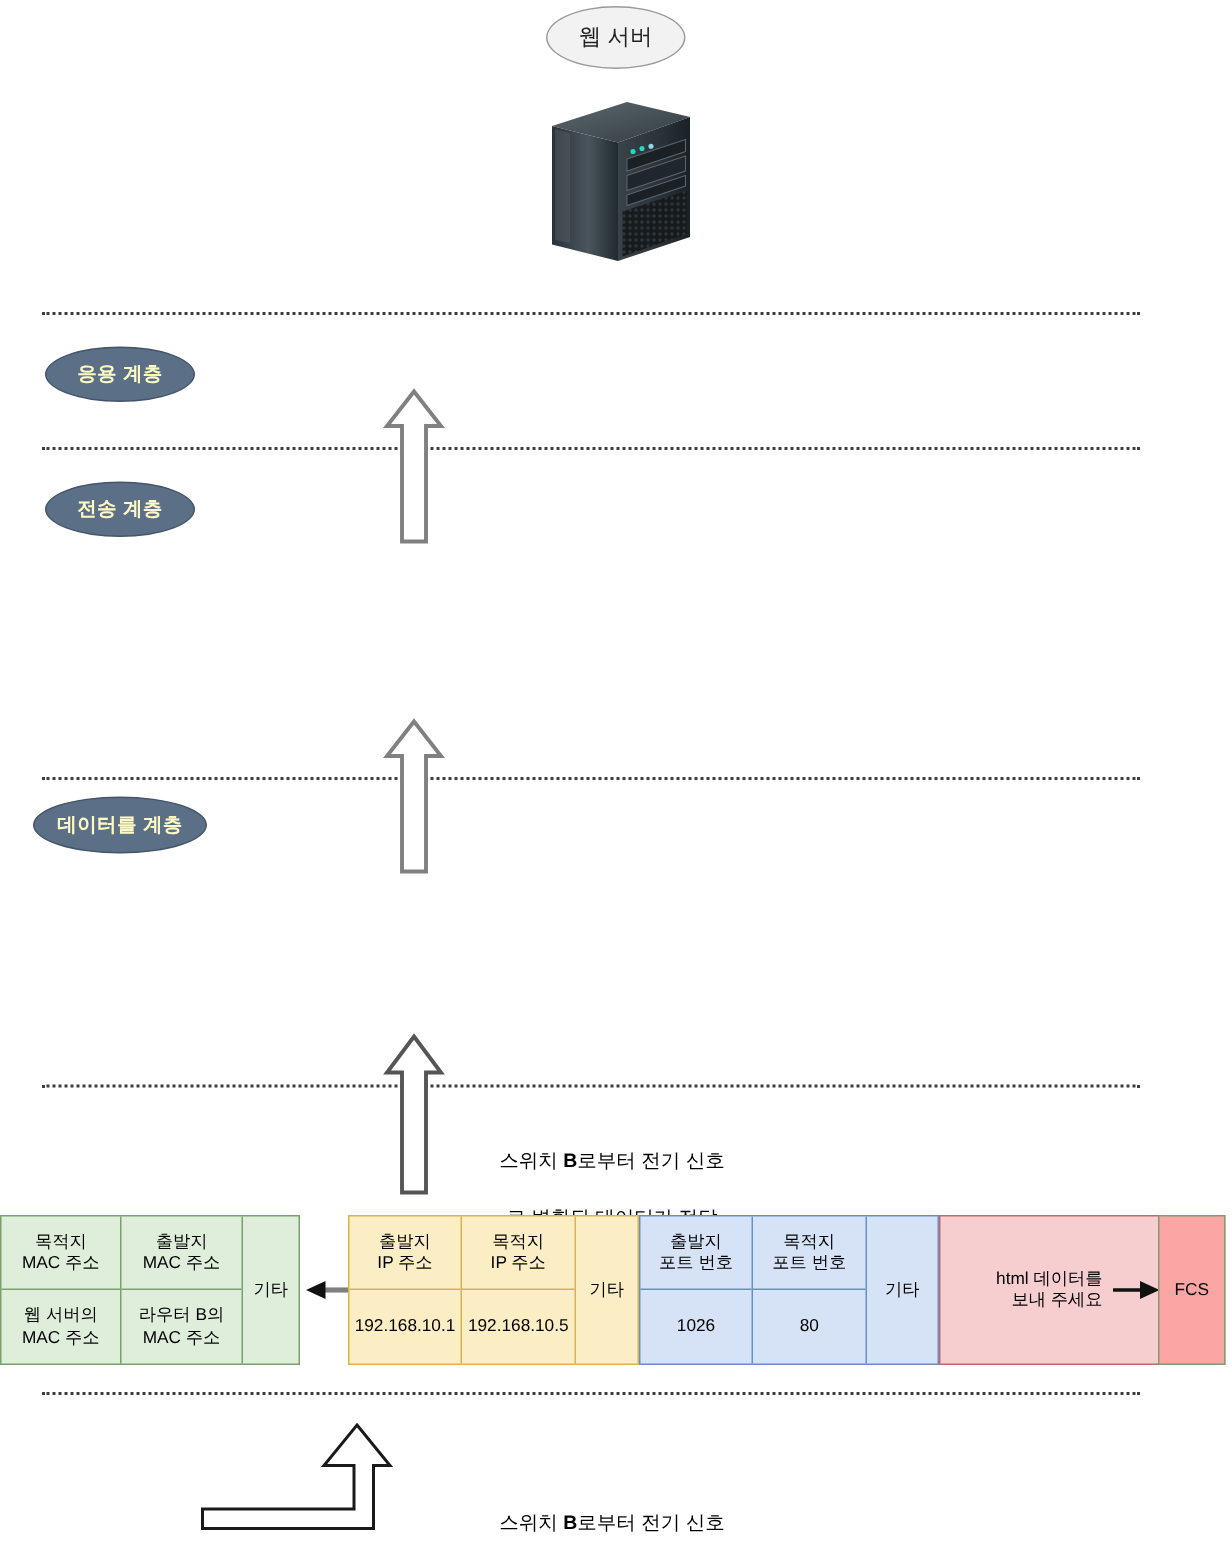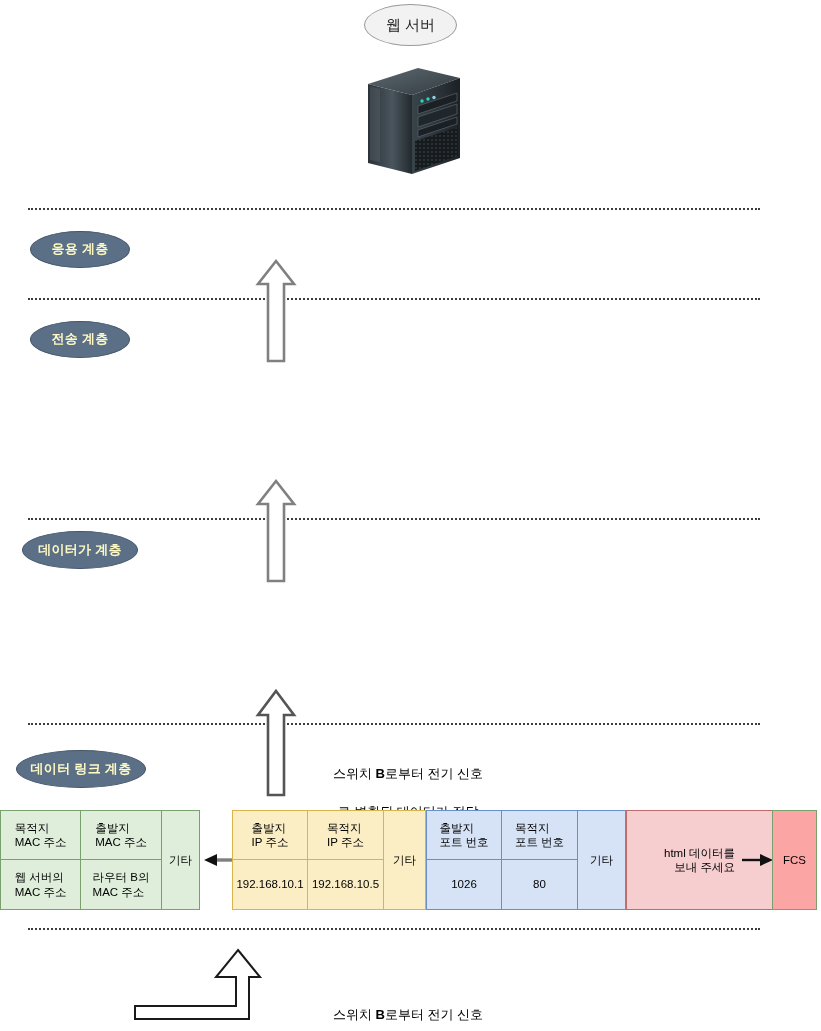--- a/index.html
+++ b/index.html
@@ -197,7 +197,7 @@
   </div>
 
   <div class="ellipse-node ellipse-layer" style="left:22px; top:531px; width:116px; height:38px;">
-    <span>데이터가 계층</span>
+    <span>데이터를 계층</span>
   </div>
 
   <div class="ellipse-node ellipse-layer" style="left:16px; top:750px; width:130px; height:38px;">

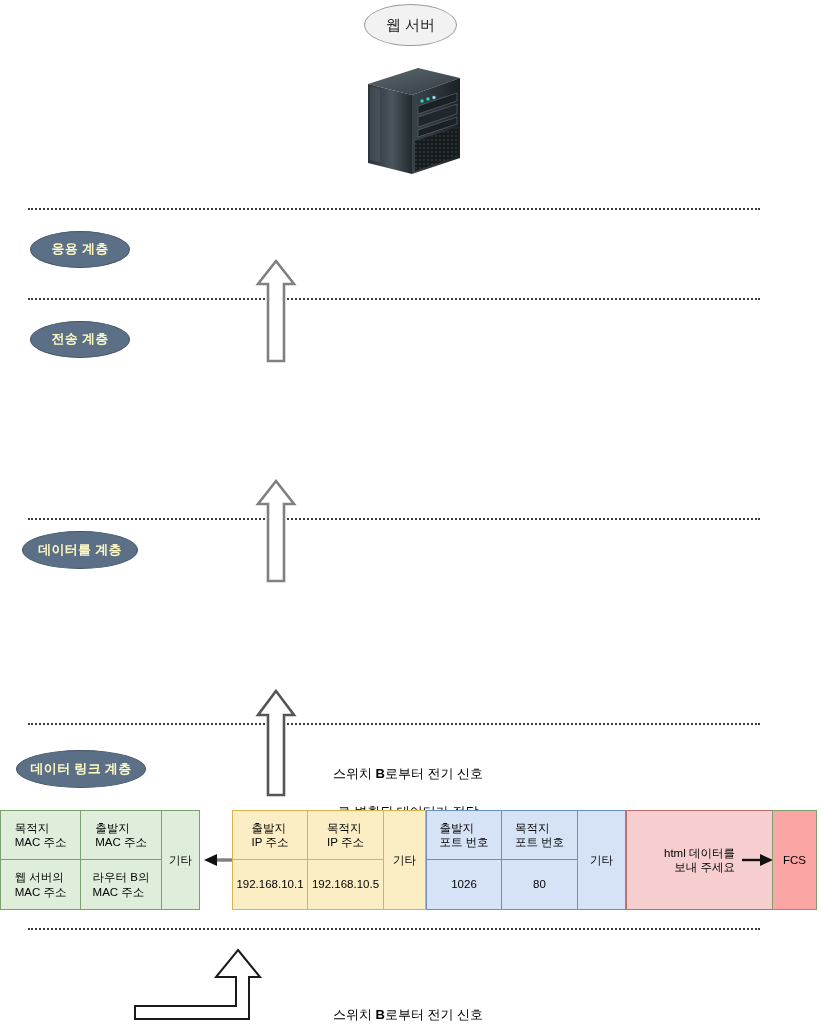--- a/index.html
+++ b/index.html
@@ -200,9 +200,6 @@
     <span>데이터를 계층</span>
   </div>
 
-  <div class="ellipse-node ellipse-layer" style="left:16px; top:750px; width:130px; height:38px;">
-    <span>데이터 링크 계층</span>
-  </div>
 
 
   <svg class="arrow-svg" style="left:255px; top:258px;" width="42" height="106" viewBox="0 0 42 106">

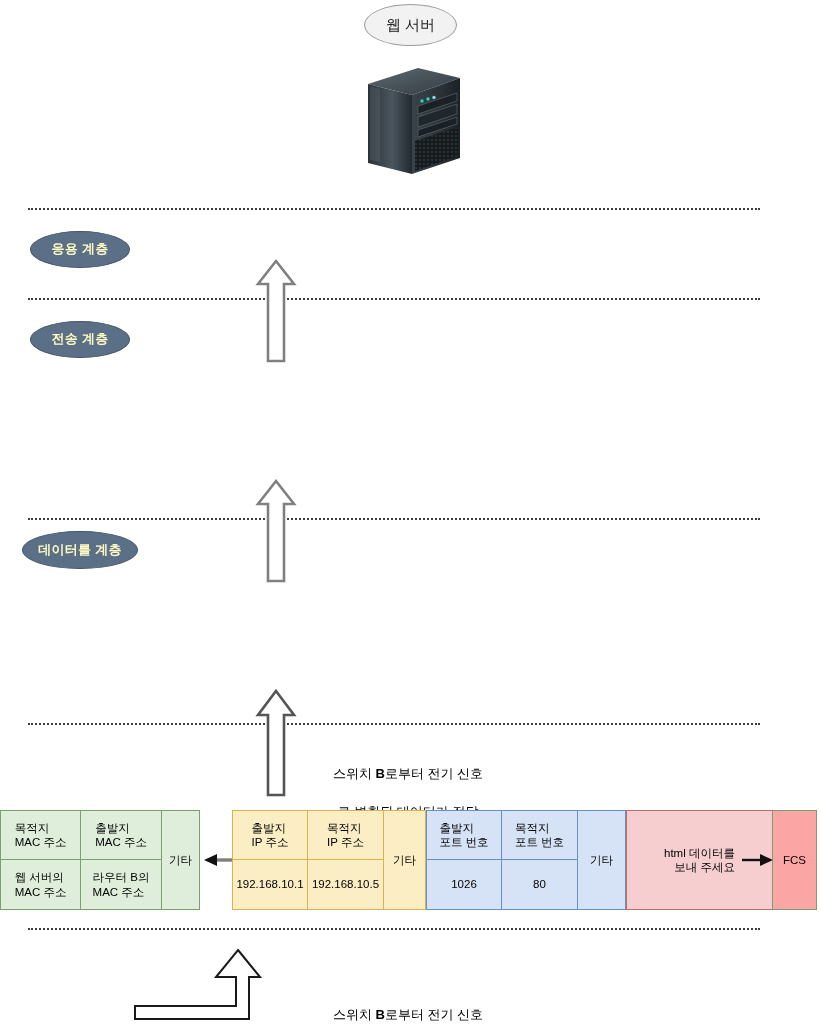--- a/index.html
+++ b/index.html
@@ -75,7 +75,7 @@
     display: flex;
     align-items: center;
     justify-content: center;
-    text-align: left;
+    text-align: center;
     box-sizing: border-box;
     padding: 0 3px;
     white-space: pre-line;

